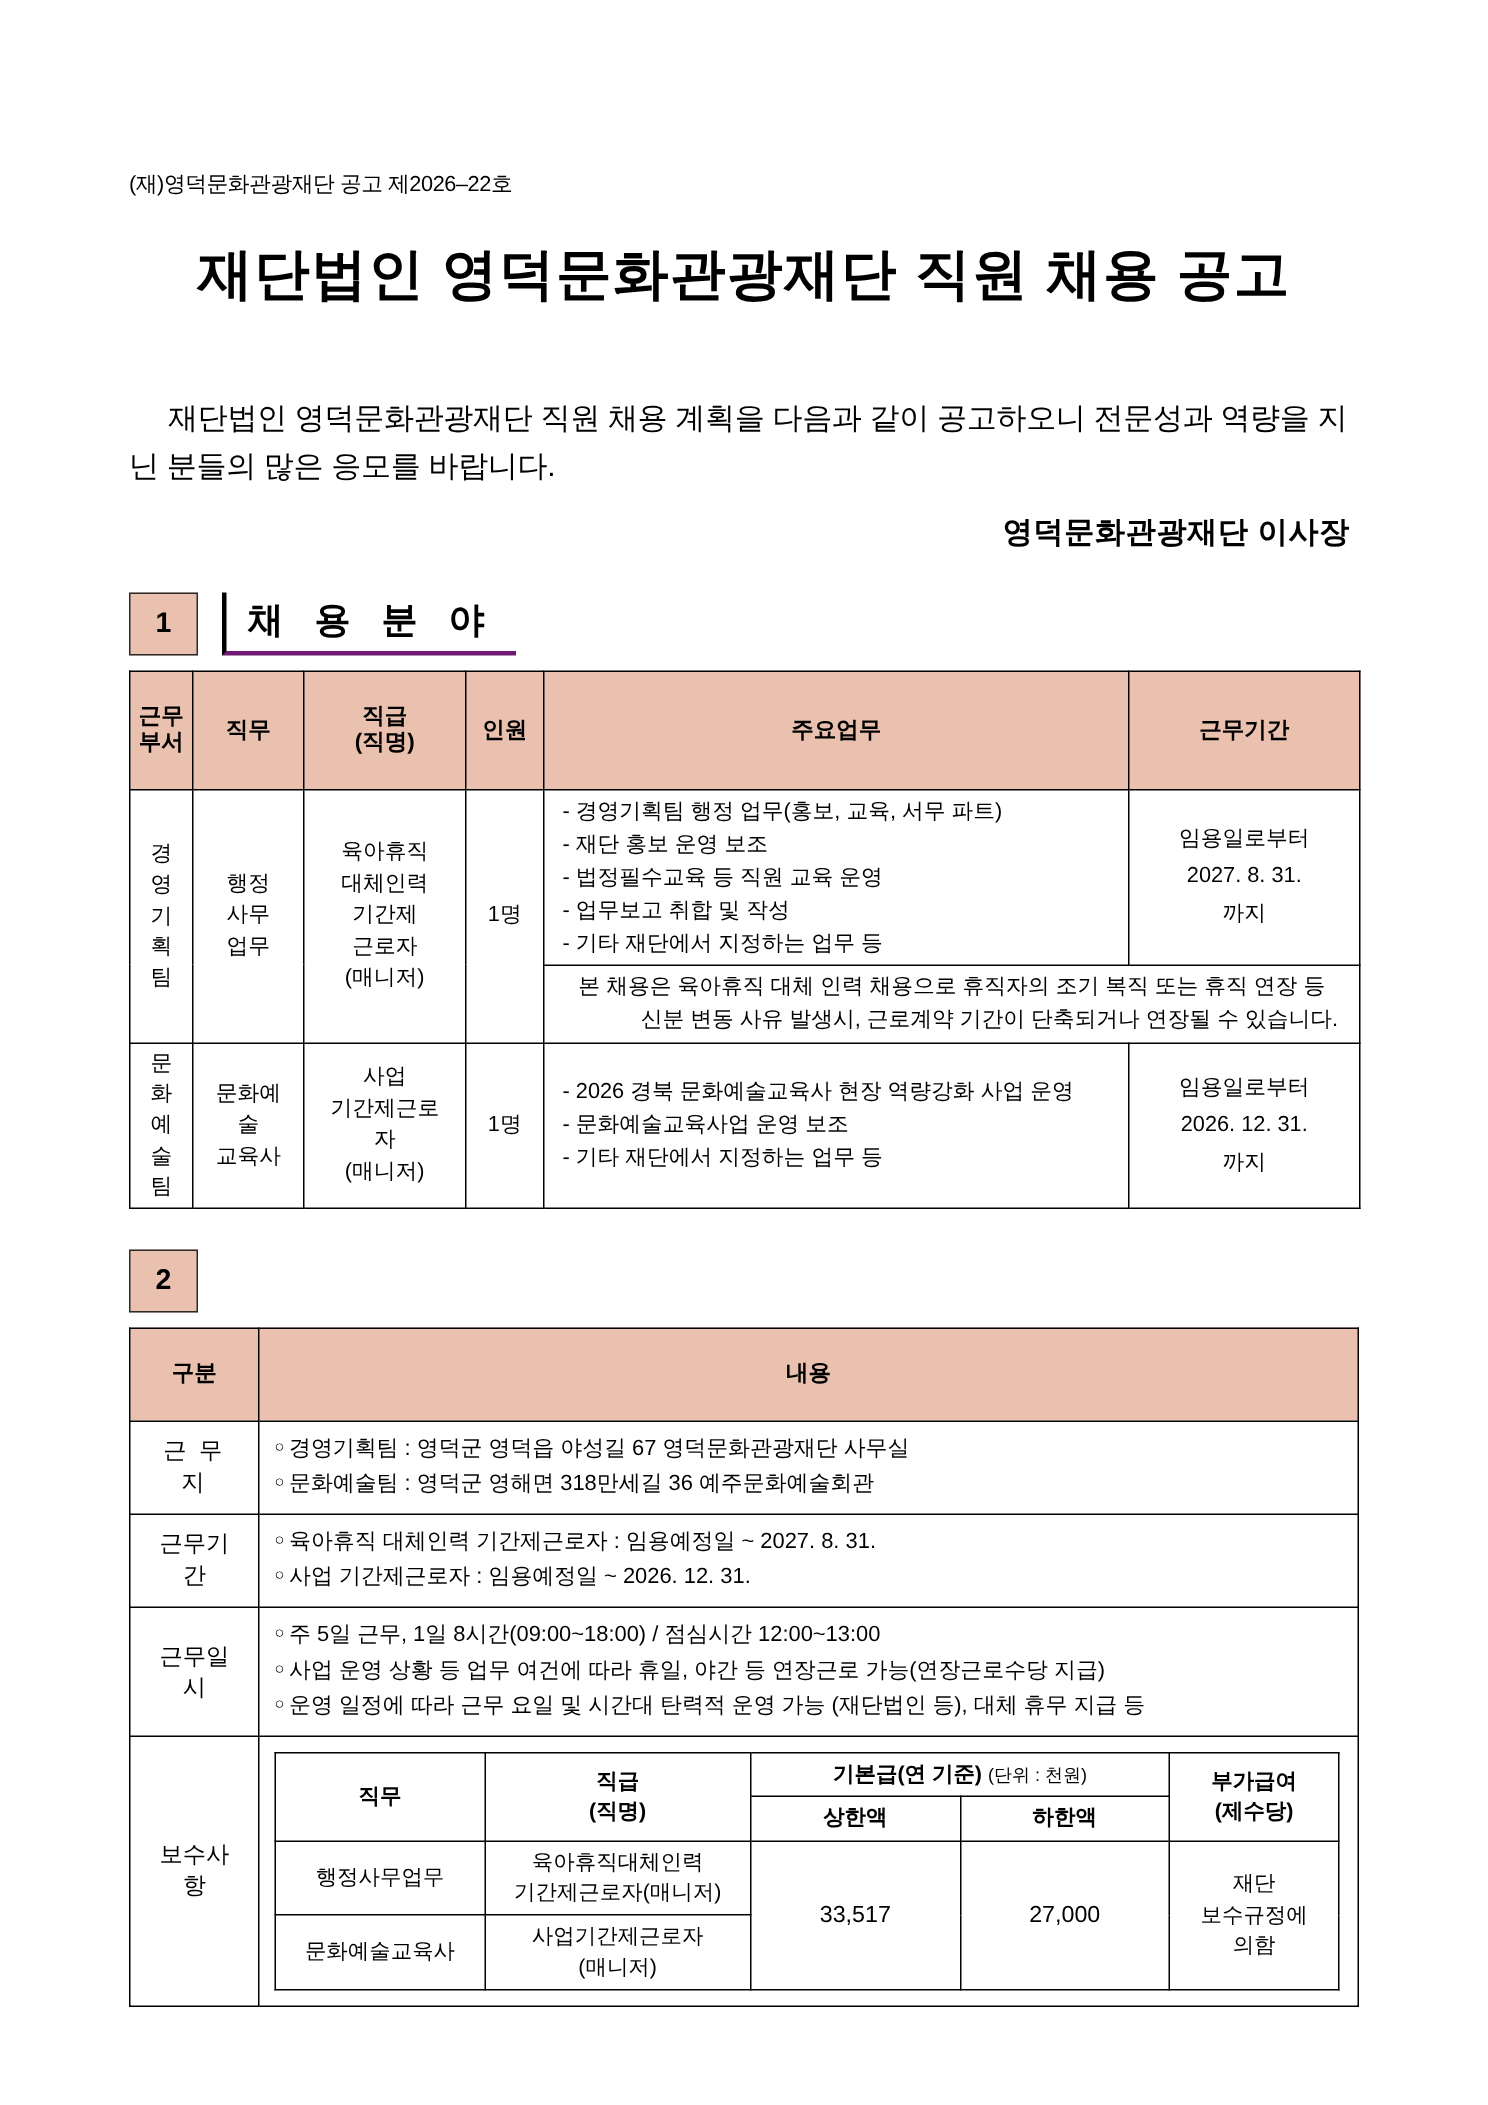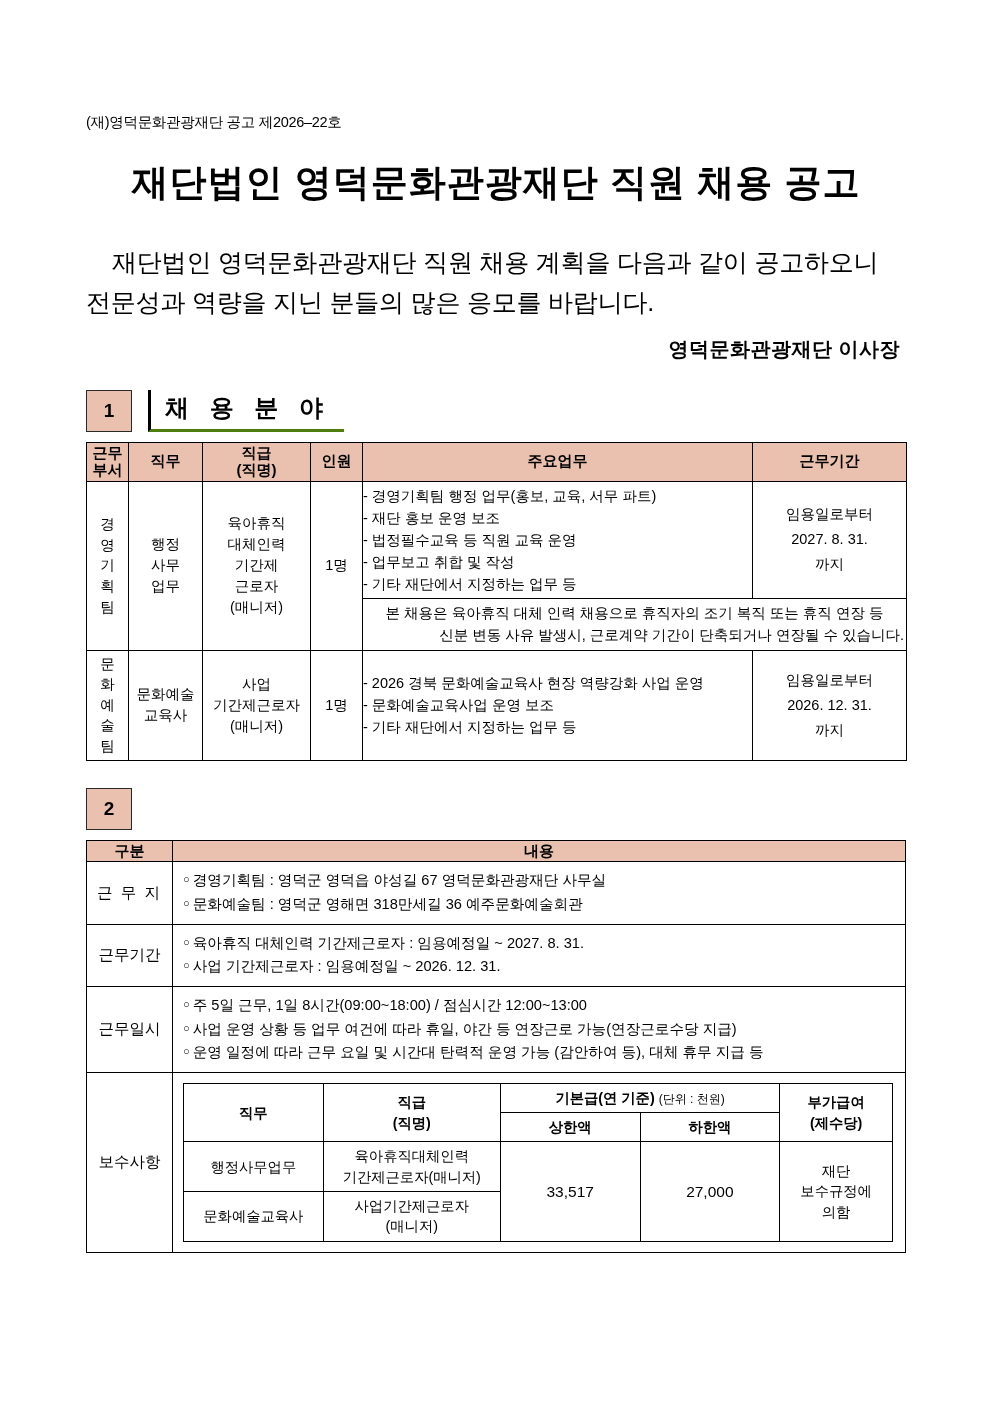--- a/index.html
+++ b/index.html
@@ -34,9 +34,9 @@
     white-space: nowrap;
   }
   .intro {
-    font-size: 25px;
+    font-size: 20px;
     line-height: 1.58;
-    margin-top: 35px;
+    margin-top: 56px;
     text-indent: 26px;
     letter-spacing: -0.2px;
   }

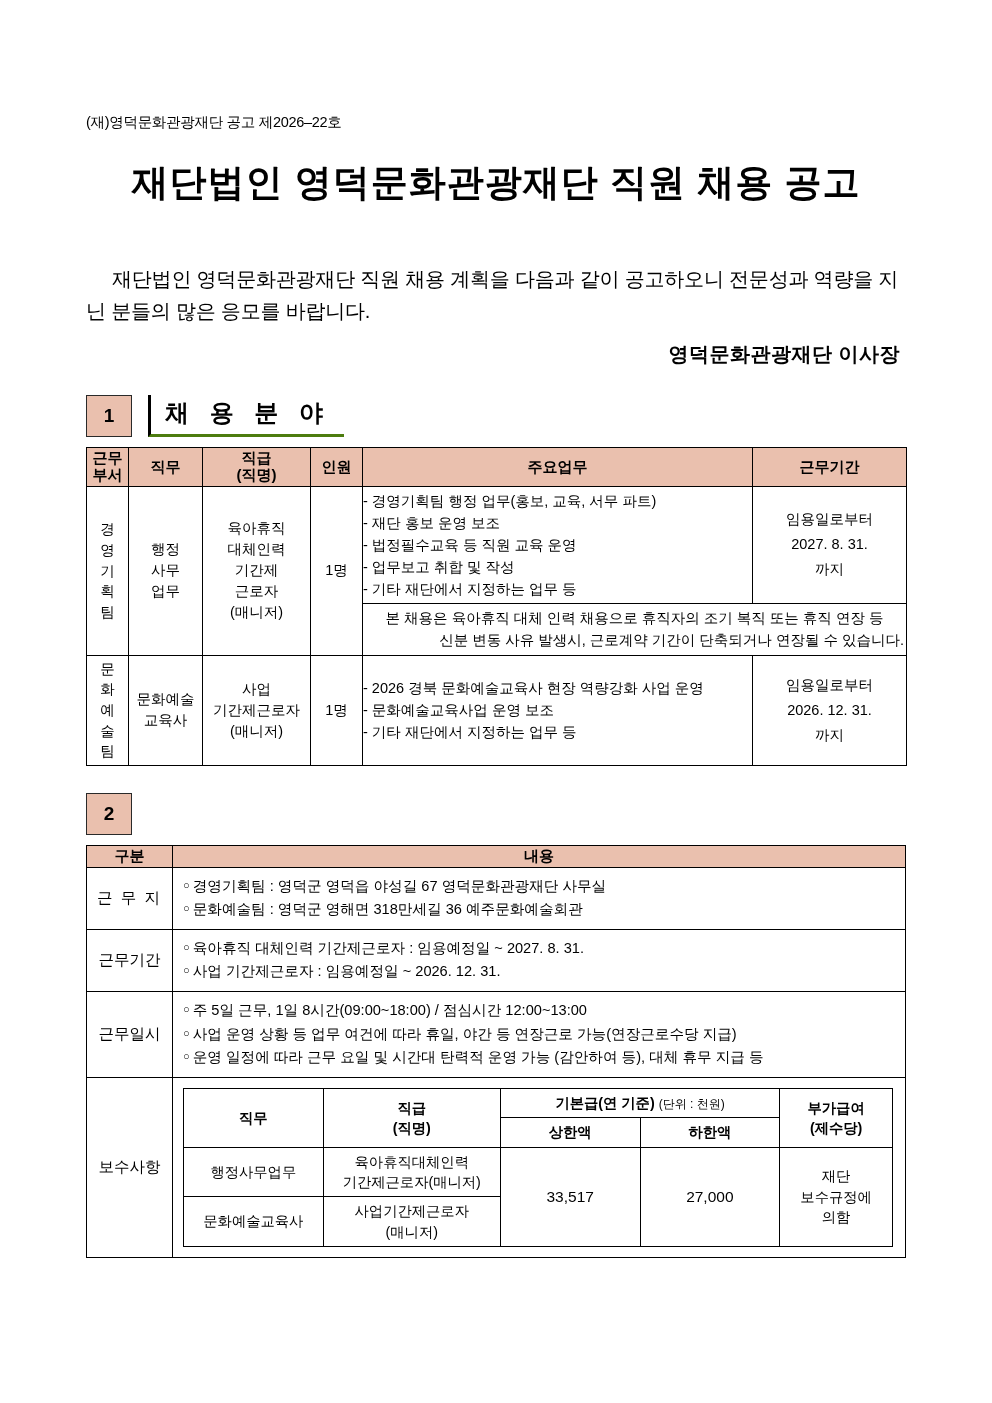--- a/index.html
+++ b/index.html
@@ -76,7 +76,7 @@
   .sec-title-wrap {
     margin-left: 16px;
     border-left: 3px solid #000;
-    border-bottom: 3px solid #4d7c0f;
+    border-bottom: 3px solid #701a75;
     display: flex;
     align-items: center;
     padding: 0 14px 0 14px;

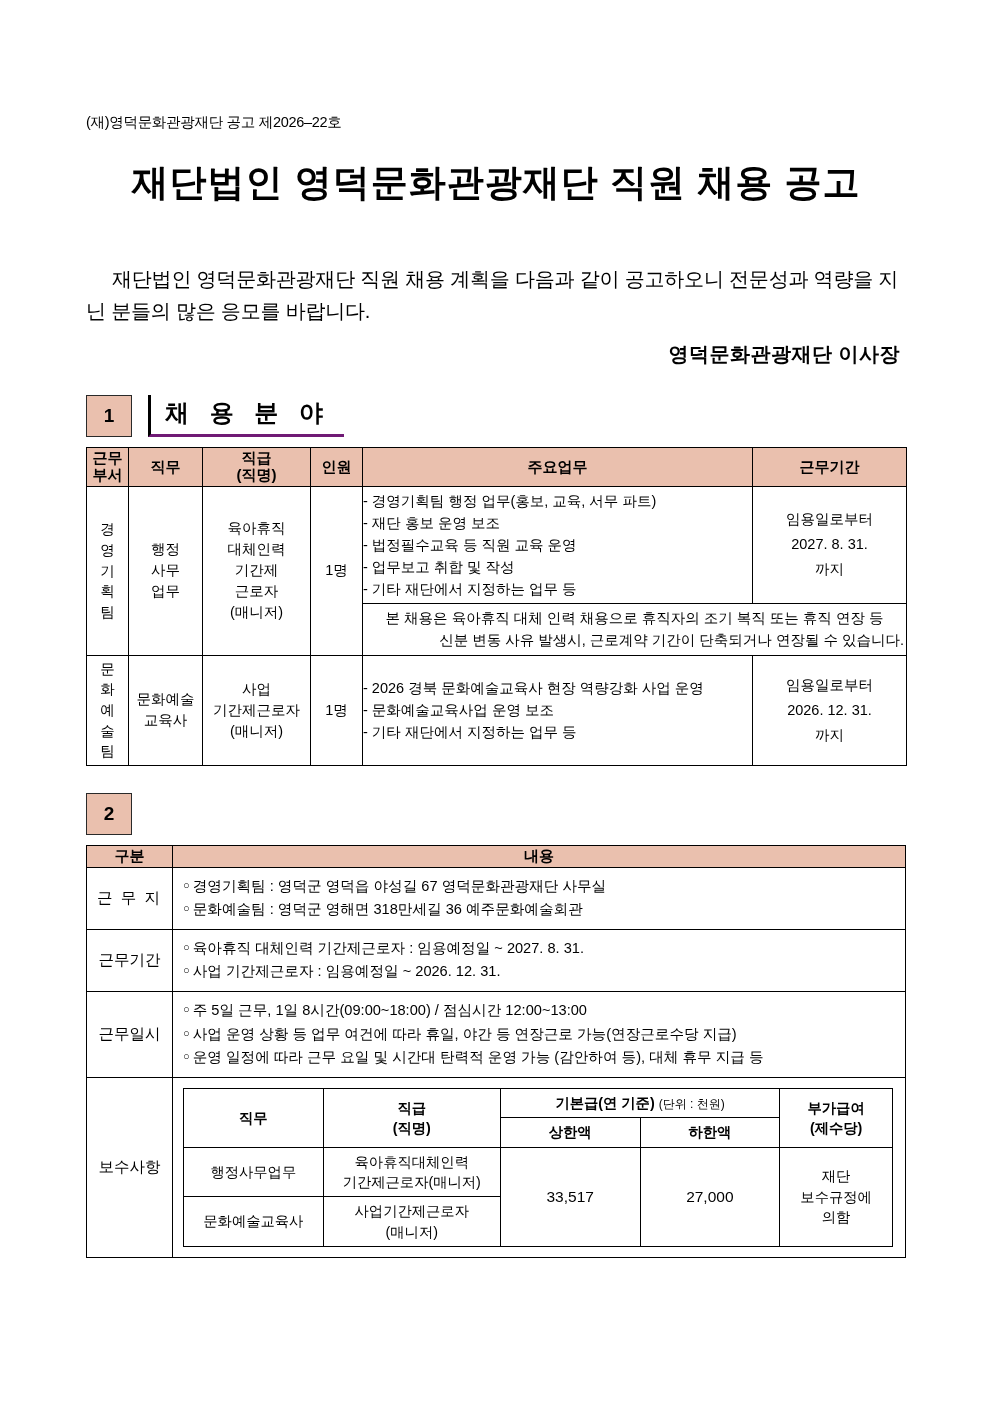--- a/index.html
+++ b/index.html
@@ -110,7 +110,7 @@
     text-align: center;
     font-size: 15px;
     line-height: 1.12;
-    padding: 2px 2px;
+    padding: 22px 2px;
   }
   .vert {
     text-align: center;

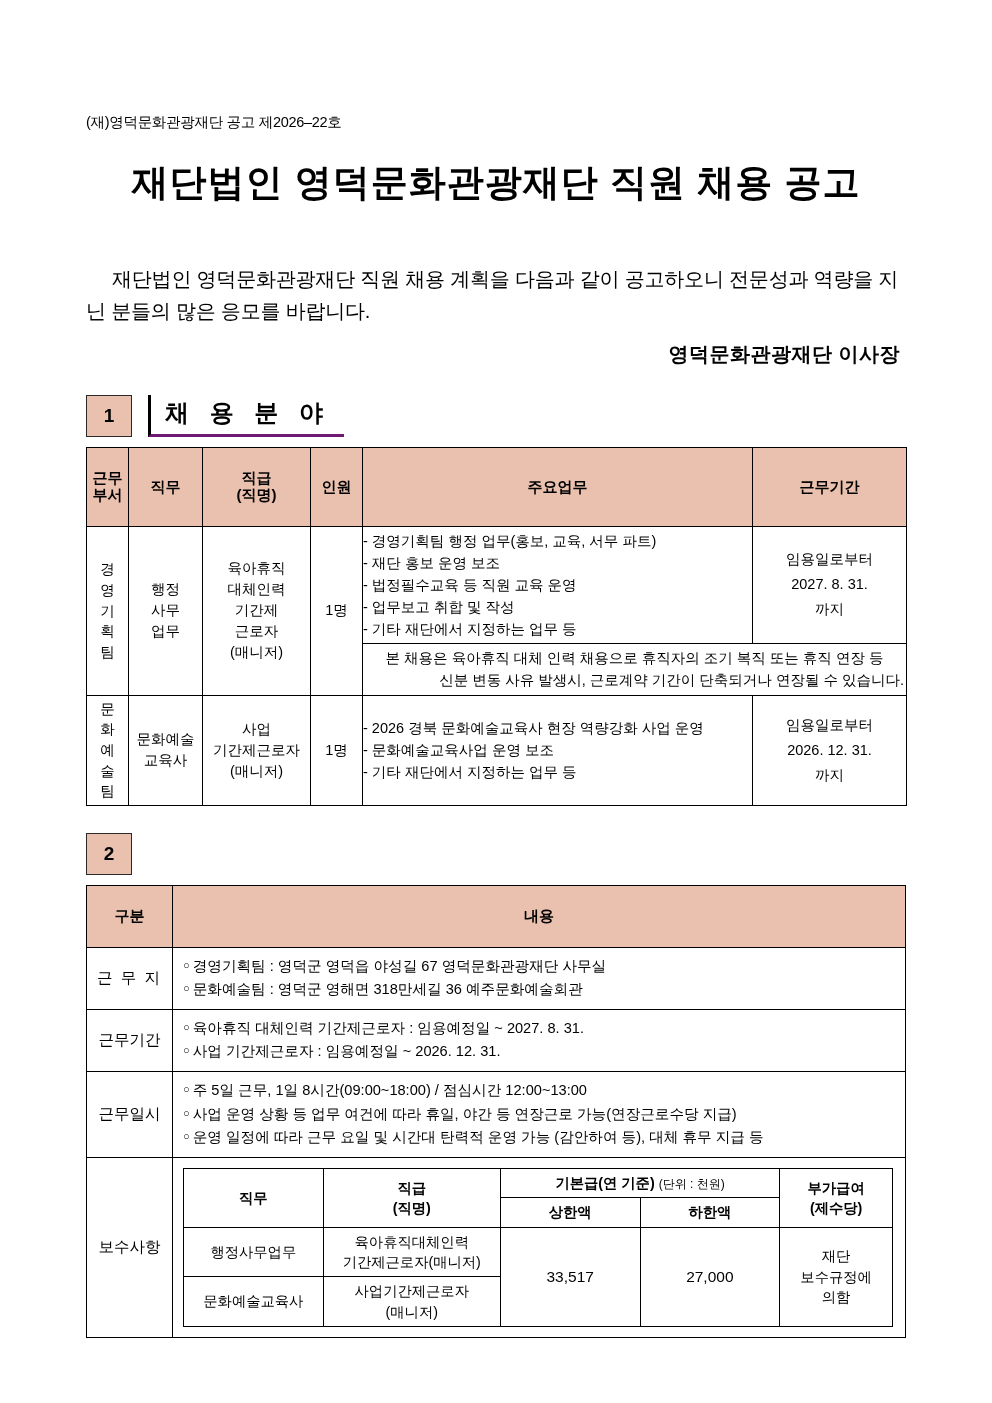--- a/index.html
+++ b/index.html
@@ -101,7 +101,7 @@
     border: 1px solid #000;
     font-size: 14.5px;
     font-weight: normal;
-    padding: 3px 0;
+    padding: 3px 12px;
     vertical-align: middle;
   }
   .t1 thead th, .t2 thead th {

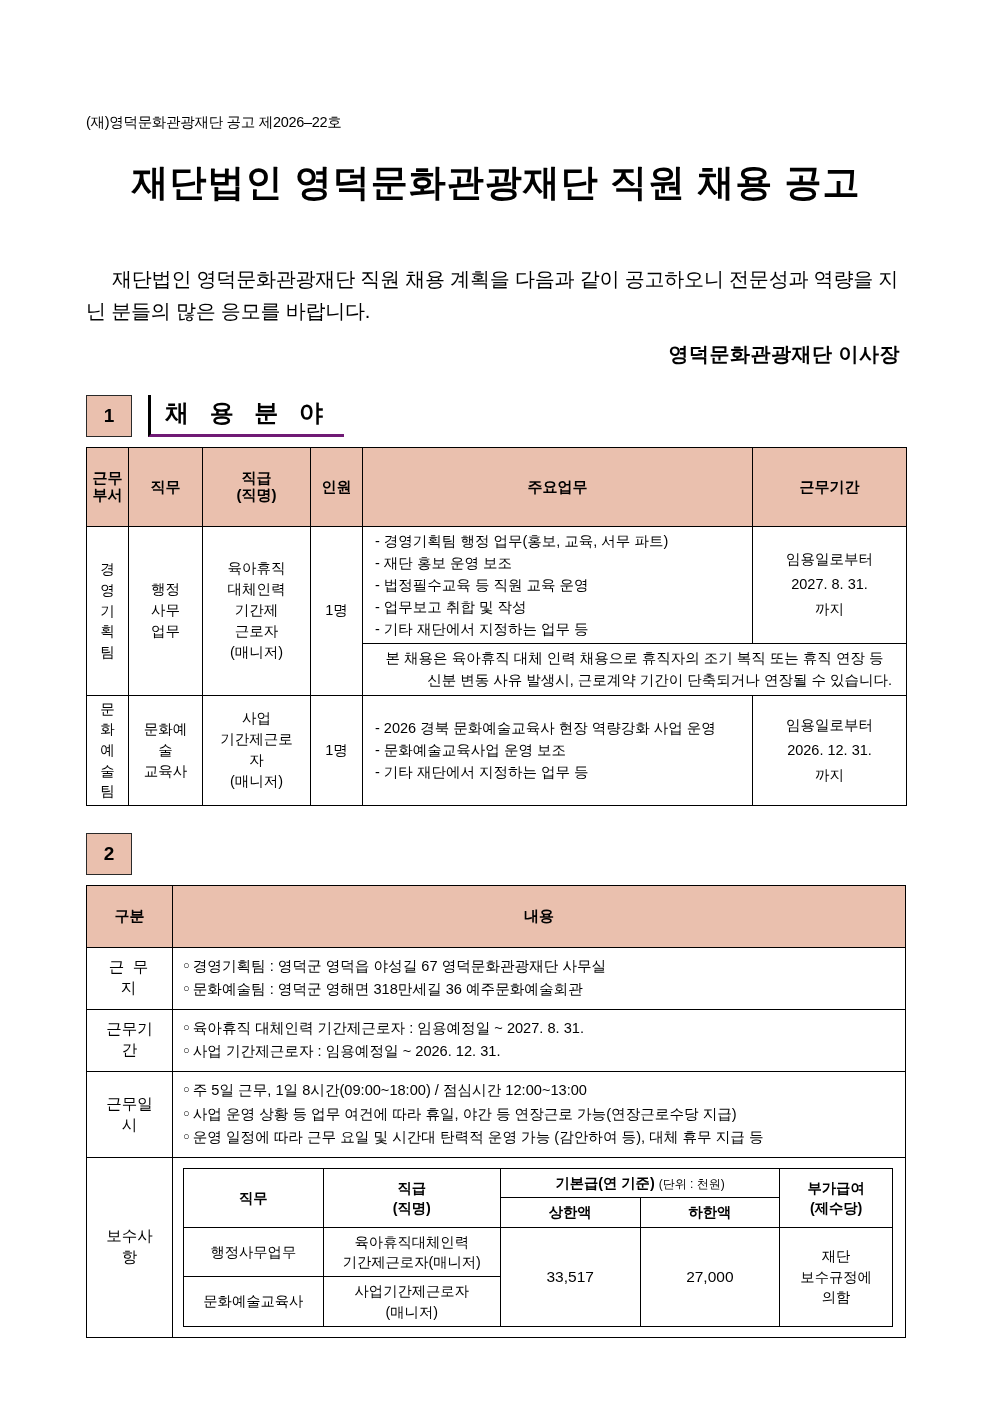--- a/index.html
+++ b/index.html
@@ -298,7 +298,7 @@
       </tr>
       <tr>
         <td class="lab tight">근무일시</td>
-        <td class="body"><span id="cond2"><div class="bullet">주 5일 근무, 1일 8시간(09:00~18:00) / 점심시간 12:00~13:00</div><div class="bullet">사업 운영 상황 등 업무 여건에 따라 휴일, 야간 등 연장근로 가능(연장근로수당 지급)</div><div class="bullet">운영 일정에 따라 근무 요일 및 시간대 탄력적 운영 가능 (감안하여 등), 대체 휴무 지급 등</div></span></td>
+        <td class="body"><span id="cond2"><div class="bullet">주 5일 근무, 1일 8시간(09:00~18:00) / 점심시간 12:00~13:00</div><div class="bullet">사업 운영 상황 등 업무 여건에 따라 휴일, 야간 등 연장근로 가능(연장근로수당 지급)</div><div class="bullet">운영 일정에 따라 근무 요일 및 시간대 탄력적 운영 가능 (재단법인 등), 대체 휴무 지급 등</div></span></td>
       </tr>
       <tr>
         <td class="lab tight">보수사항</td>

